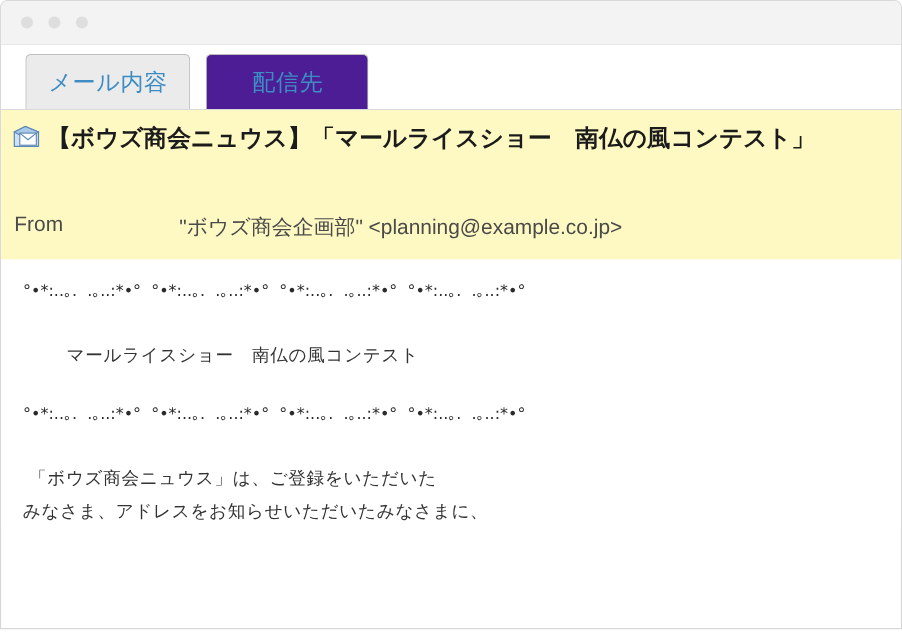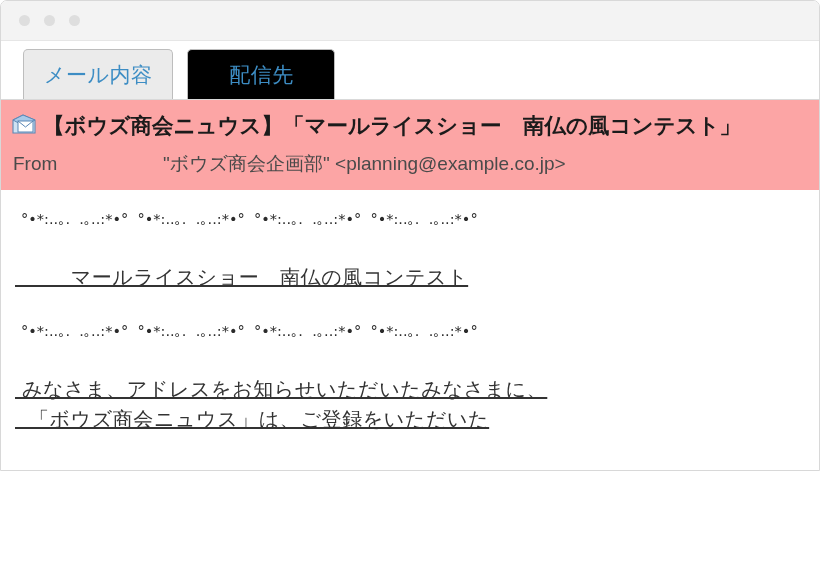--- a/index.html
+++ b/index.html
@@ -17,7 +17,7 @@
   .app-window {
     position: relative;
     width: 820px;
-    height: 471px;
+    height: 572px;
     box-sizing: border-box;
     background: #ffffff;
     border: 1px solid #d8d8d8;

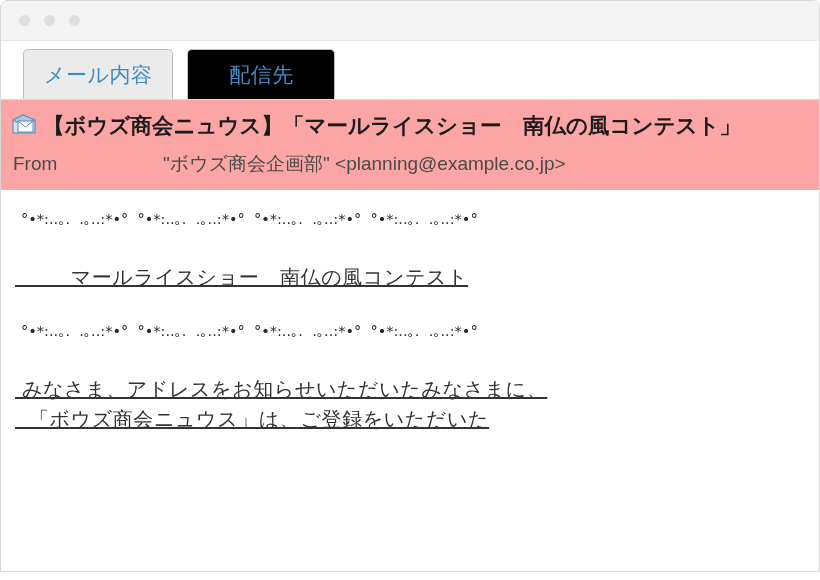--- a/index.html
+++ b/index.html
@@ -73,7 +73,7 @@
     letter-spacing: 0.5px;
     color: #3d8dc4;
     margin-right: 14px;
-    background: #000000;
+    background: #4c1d95;
     cursor: pointer;
     white-space: nowrap;
     padding: 0 20px;

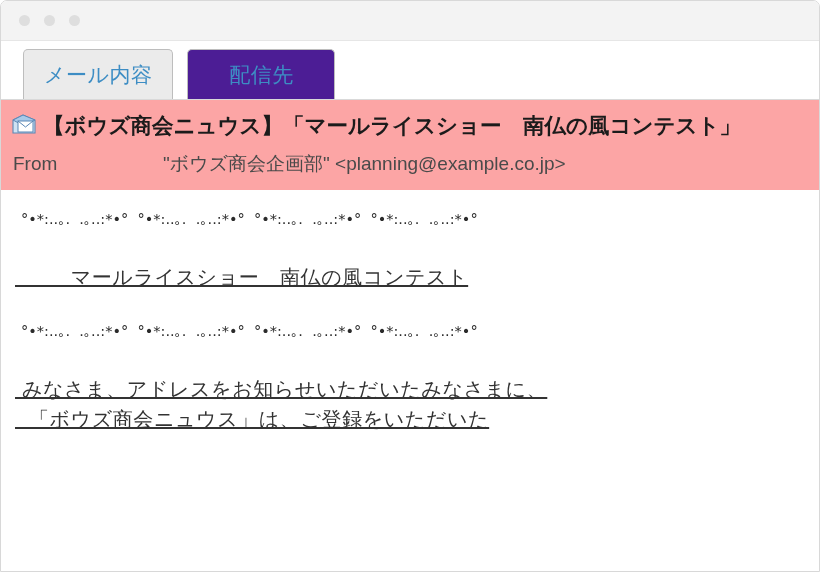--- a/index.html
+++ b/index.html
@@ -85,7 +85,7 @@
 
   
   .mail-header {
-    background: #fca5a5;
+    background: #fef9c3;
     border-top: 1px solid #d9d9d9;
     padding: 6px 0 10px 0;
   }

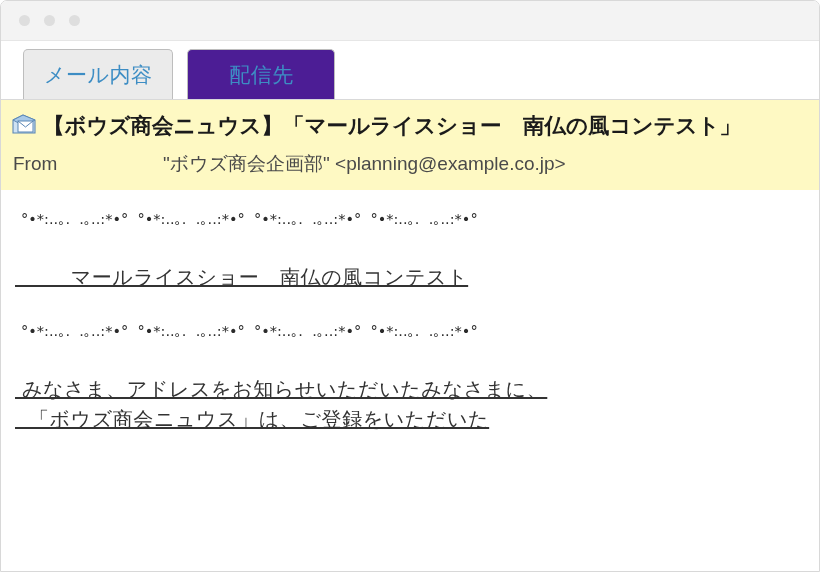--- a/index.html
+++ b/index.html
@@ -114,10 +114,11 @@
   }
   .from-row {
     display: flex;
-    align-items: center;
+    align-items: flex-start;
     padding: 4px 0 0 12px;
     height: 32px;
     white-space: nowrap;
+    margin-top: 46px;
   }
   .from-label {
     font-size: 19px;

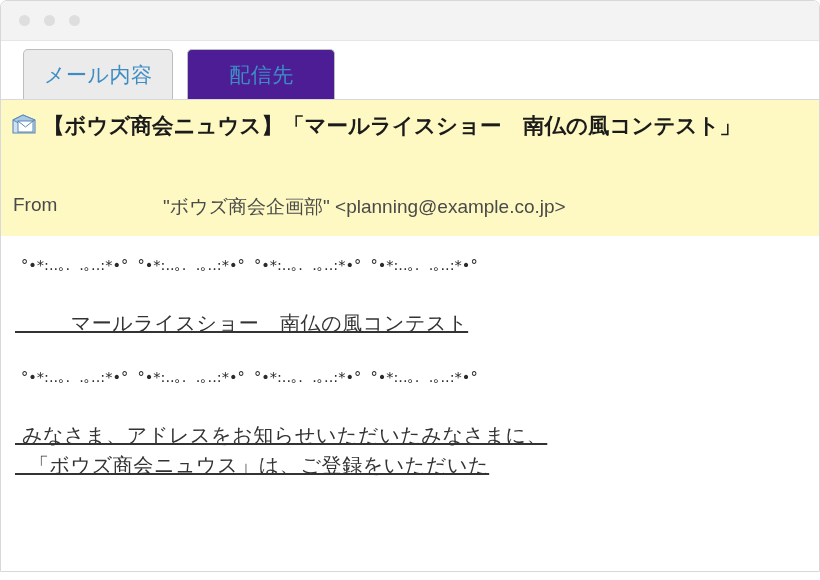--- a/index.html
+++ b/index.html
@@ -150,12 +150,11 @@
   }
   .body-block {
     white-space: pre;
-    font-size: 20px;
+    font-size: 16px;
     line-height: 30px;
     color: #333333;
     font-family: "DejaVu Sans", "Liberation Sans", sans-serif;
     letter-spacing: 0.6px;
-    text-decoration: underline;
   }
   .spacer-md { height: 26px; }
 </style>

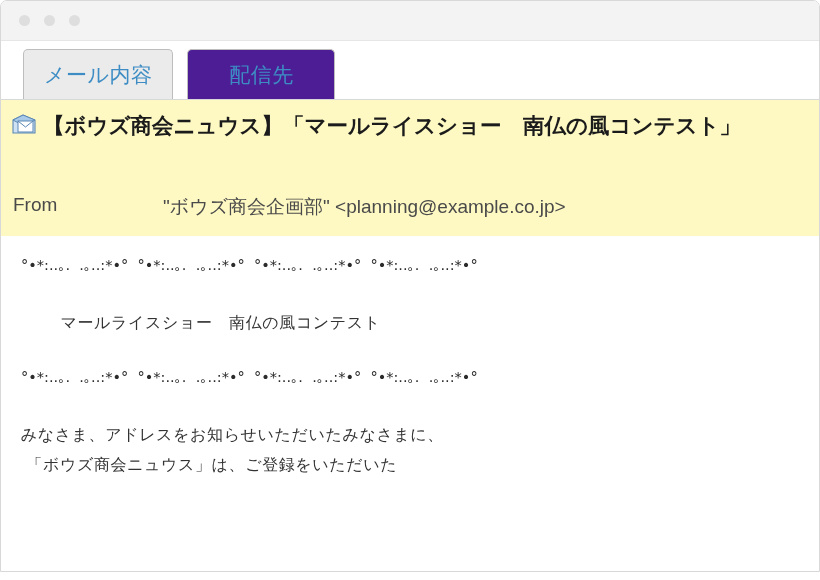--- a/index.html
+++ b/index.html
@@ -203,8 +203,8 @@
     <div class="spacer-md"></div>
     <div class="deco-line">°•*:..｡.  .｡..:*•°  °•*:..｡.  .｡..:*•°  °•*:..｡.  .｡..:*•°  °•*:..｡.  .｡..:*•°</div>
     <div class="spacer-md"></div>
+    <div class="body-block">  「ボウズ商会ニュウス」は、ご登録をいただいた</div>
     <div class="body-block"> みなさま、アドレスをお知らせいただいたみなさまに、</div>
-    <div class="body-block">  「ボウズ商会ニュウス」は、ご登録をいただいた</div>
   </div>
 
 </div>

